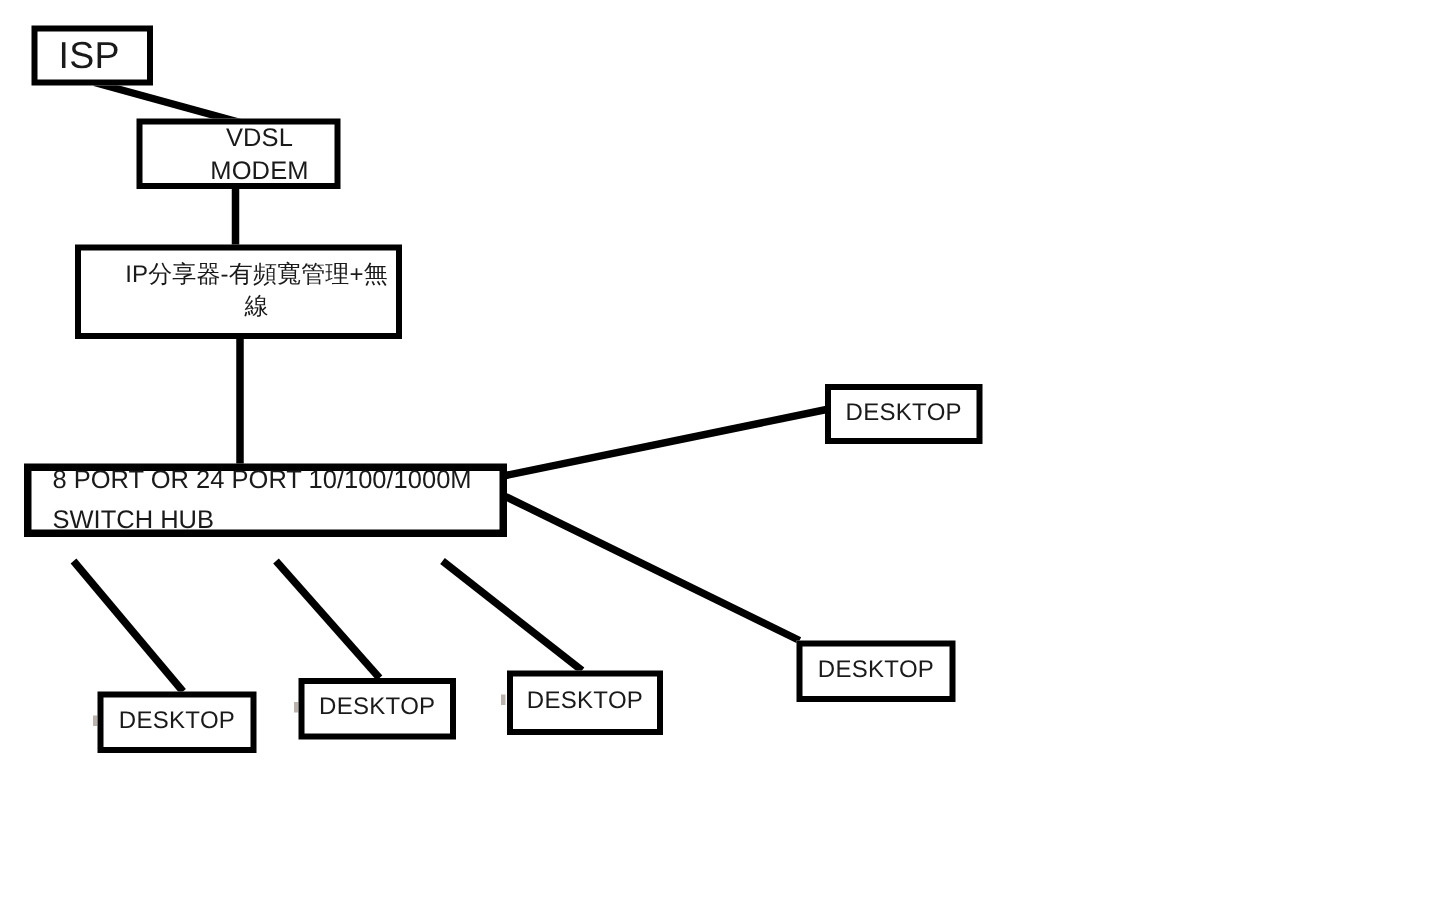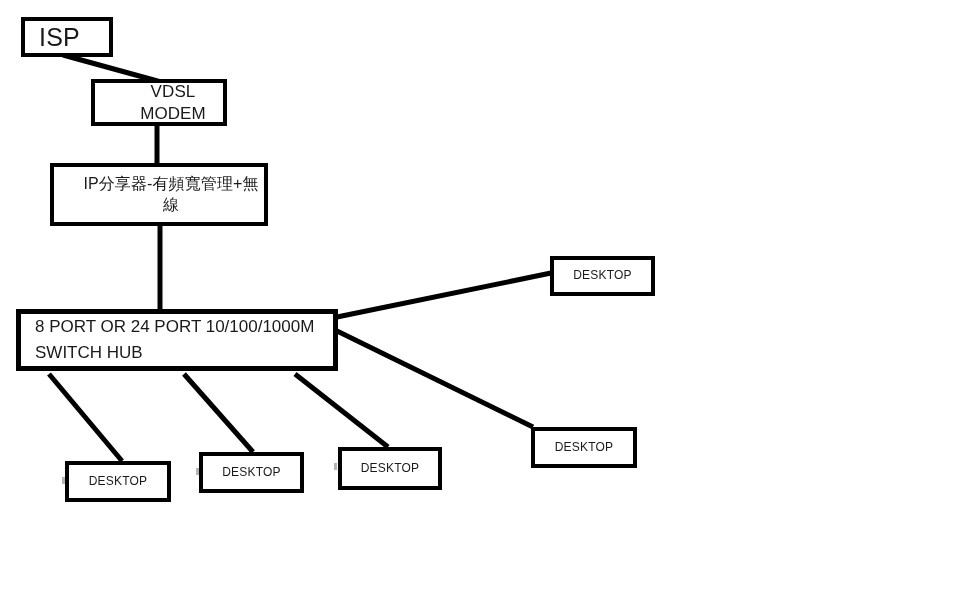--- a/index.html
+++ b/index.html
@@ -44,7 +44,7 @@
   }
   
   #node-isp {
-    left: 21px; top: 17px; width: 92px; height: 40px;
+    left: 21px; top: 17px; width: 81px; height: 40px;
     justify-content: center;
   }
   #node-isp .node-label {

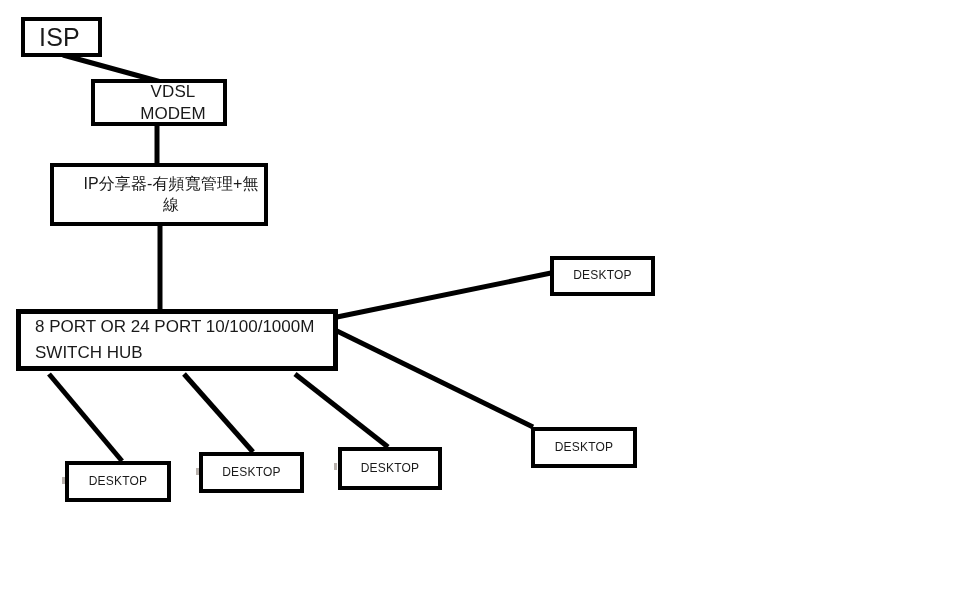--- a/index.html
+++ b/index.html
@@ -74,7 +74,7 @@
     font-size: 17px; padding-left: 14px; line-height: 1.55;
   }
   .desktop .node-label {
-    font-size: 12px; text-align: center; letter-spacing: .2px;
+    font-size: 16px; text-align: center; letter-spacing: .2px;
   }
   .desktop { justify-content: center; }
   #node-desk-1 { left: 65px;  top: 461px; width: 106px; height: 41px; }

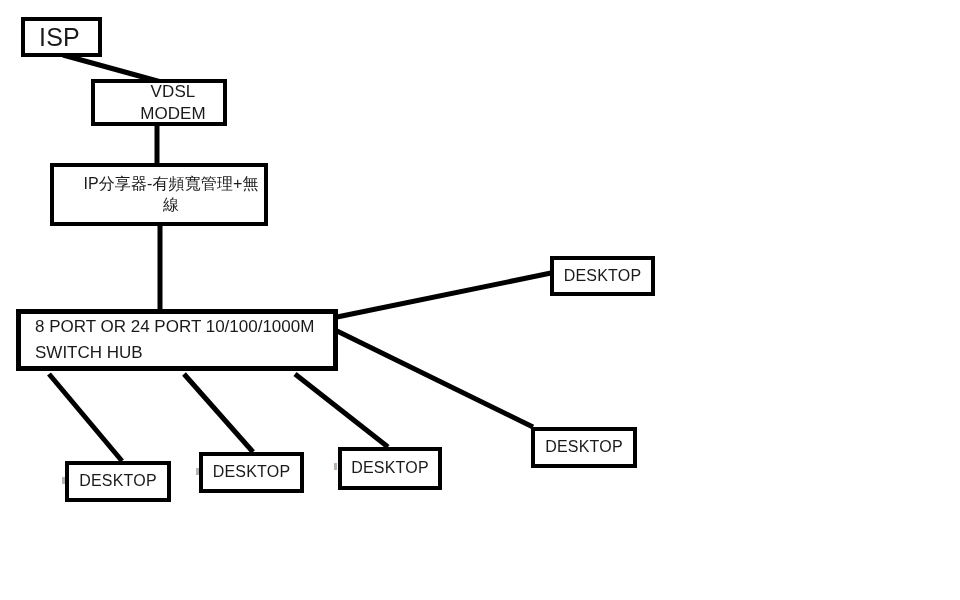--- a/index.html
+++ b/index.html
@@ -66,7 +66,7 @@
     font-size: 16px; text-align: center; letter-spacing: .1px; margin-left: 24px;
   }
   #node-switch {
-    left: 16px; top: 309px; width: 322px; height: 62px;
+    left: 16px; top: 309px; width: 322px; height: 49px;
     align-items: center;
     border-width: 5px;
   }

